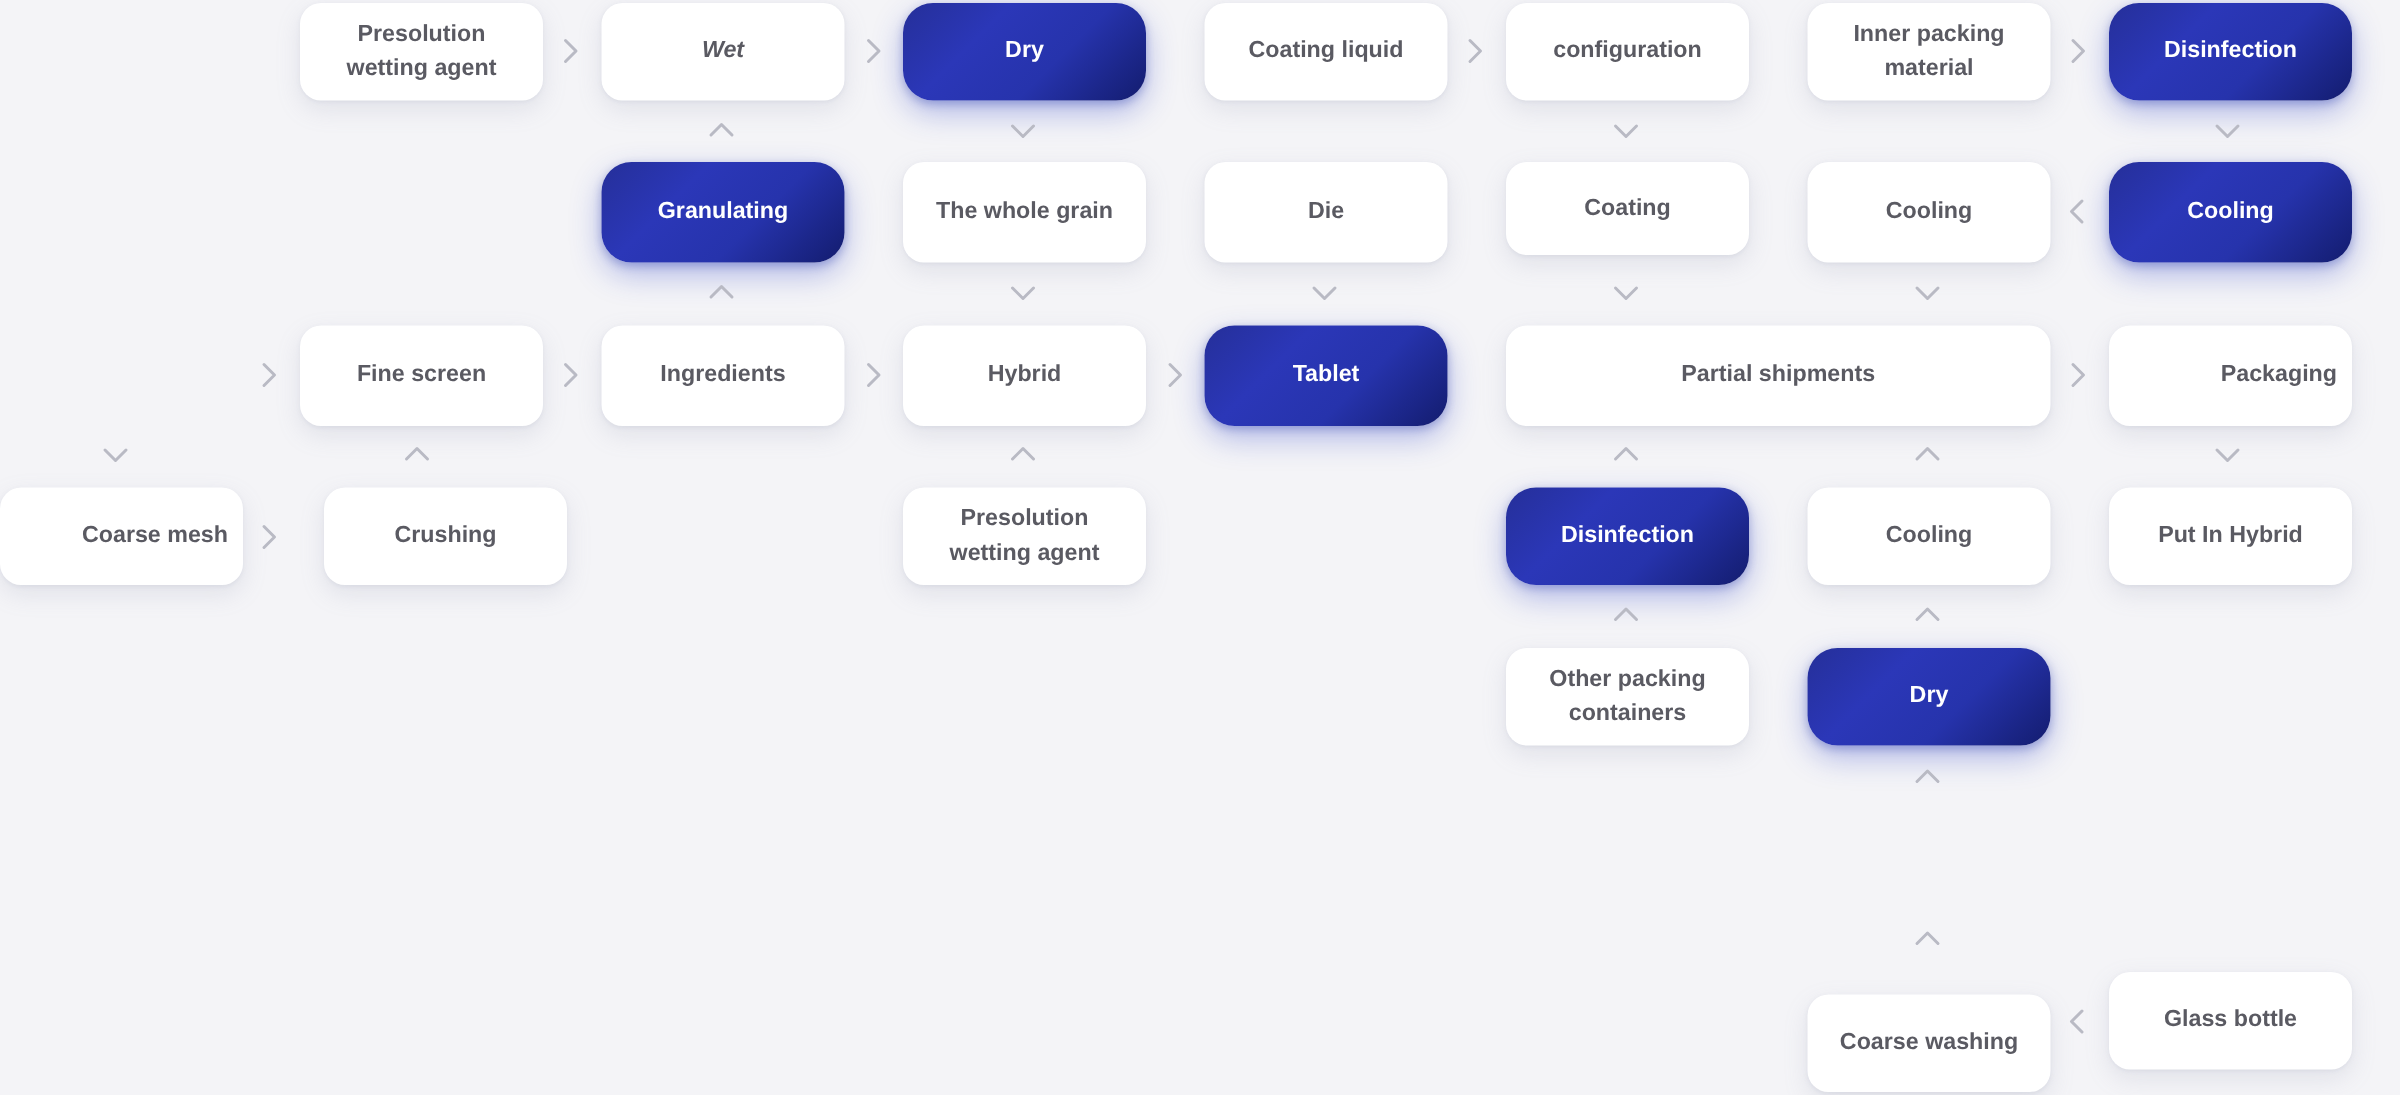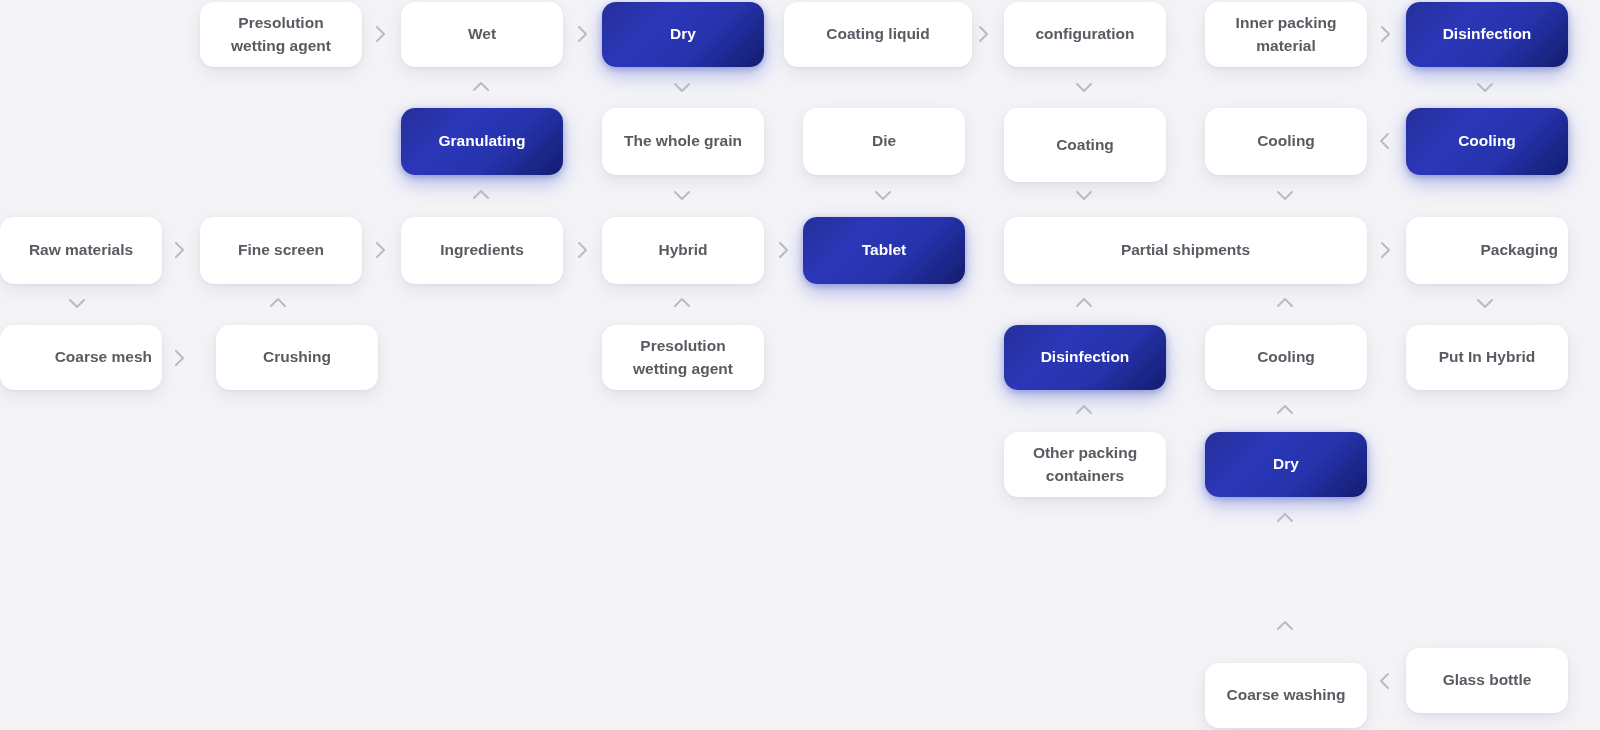--- a/index.html
+++ b/index.html
@@ -49,7 +49,7 @@
     <div class="node plain" style="left: 200px; top: 2px; width: 162px; height: 65px;">
       <span>Presolution wetting agent</span>
     </div>
-    <div class="node plain" style="left: 401px; top: 2px; width: 162px; height: 65px;">
+    <div class="node plain" style="left: 401px; top: 2px; width: 162px; height: 65px; font-style: italic;">
       <span>Wet</span>
     </div>
     <div class="node accent" style="left: 602px; top: 2px; width: 162px; height: 65px;">

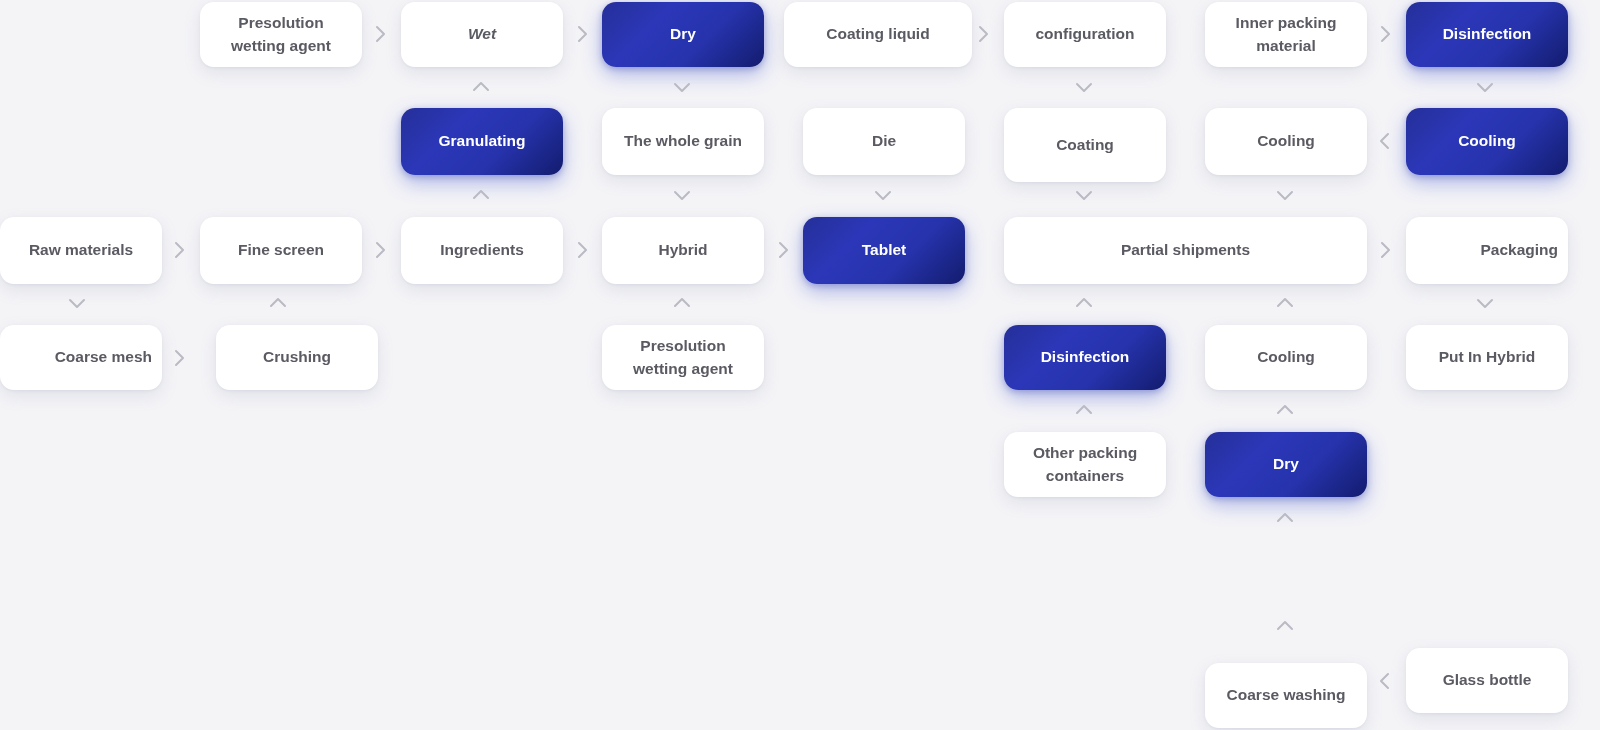--- a/index.html
+++ b/index.html
@@ -31,6 +31,7 @@
     background:linear-gradient(135deg,#252f99 0%,#2b37b8 32%,#2633ac 62%,#131c6e 100%);
     color:#ffffff;
     box-shadow:0 8px 20px rgba(50,70,200,0.35), 0 2px 6px rgba(40,55,160,0.30);
+    border-radius:20px;
   }
 
   .chev{

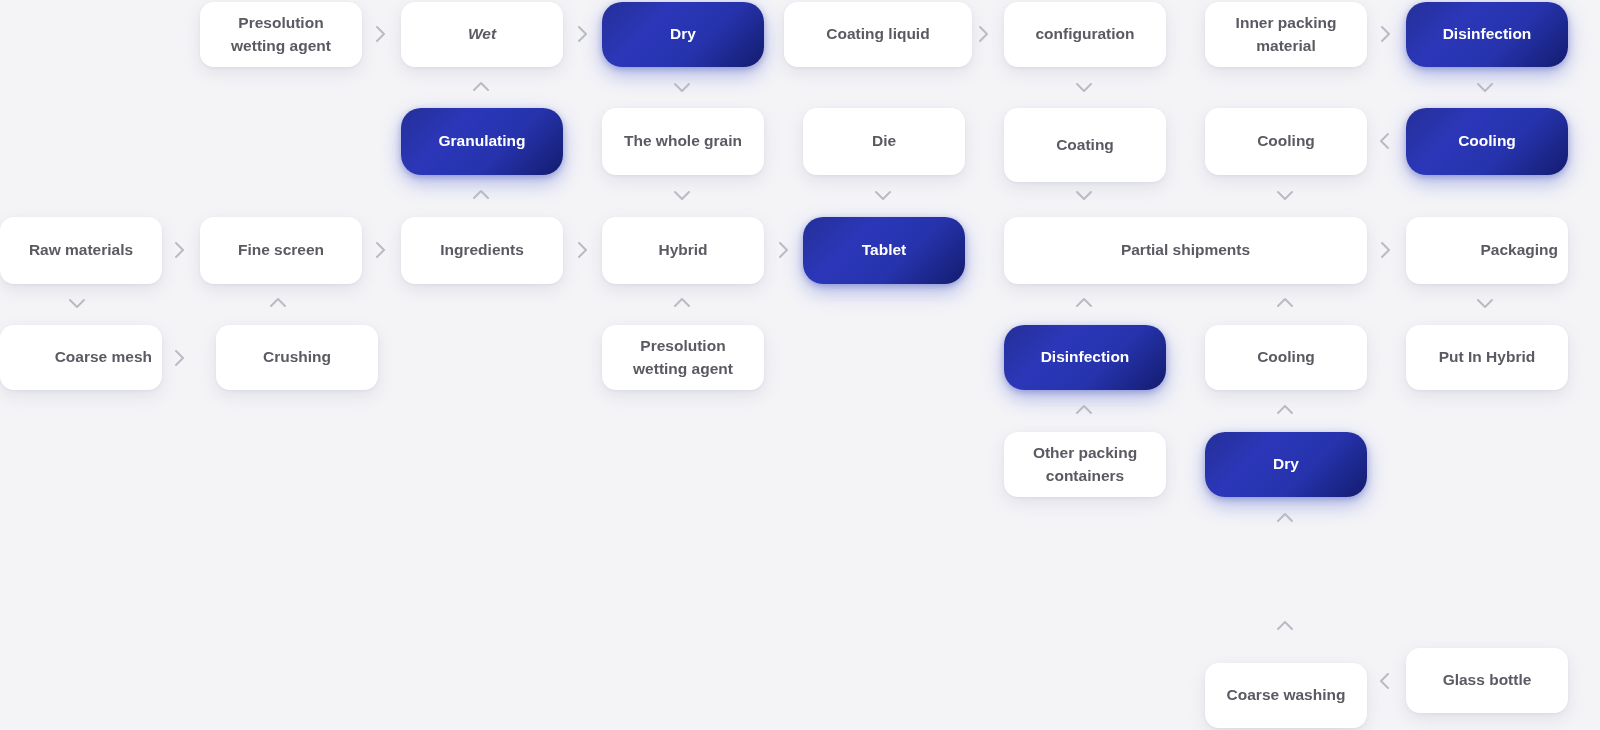--- a/index.html
+++ b/index.html
@@ -56,7 +56,7 @@
     <div class="node accent" style="left: 602px; top: 2px; width: 162px; height: 65px;">
       <span>Dry</span>
     </div>
-    <div class="node plain" style="left: 784px; top: 2px; width: 188px; height: 65px;">
+    <div class="node plain" style="left: 803px; top: 2px; width: 162px; height: 65px;">
       <span>Coating liquid</span>
     </div>
     <div class="node plain" style="left: 1004px; top: 2px; width: 162px; height: 65px;">

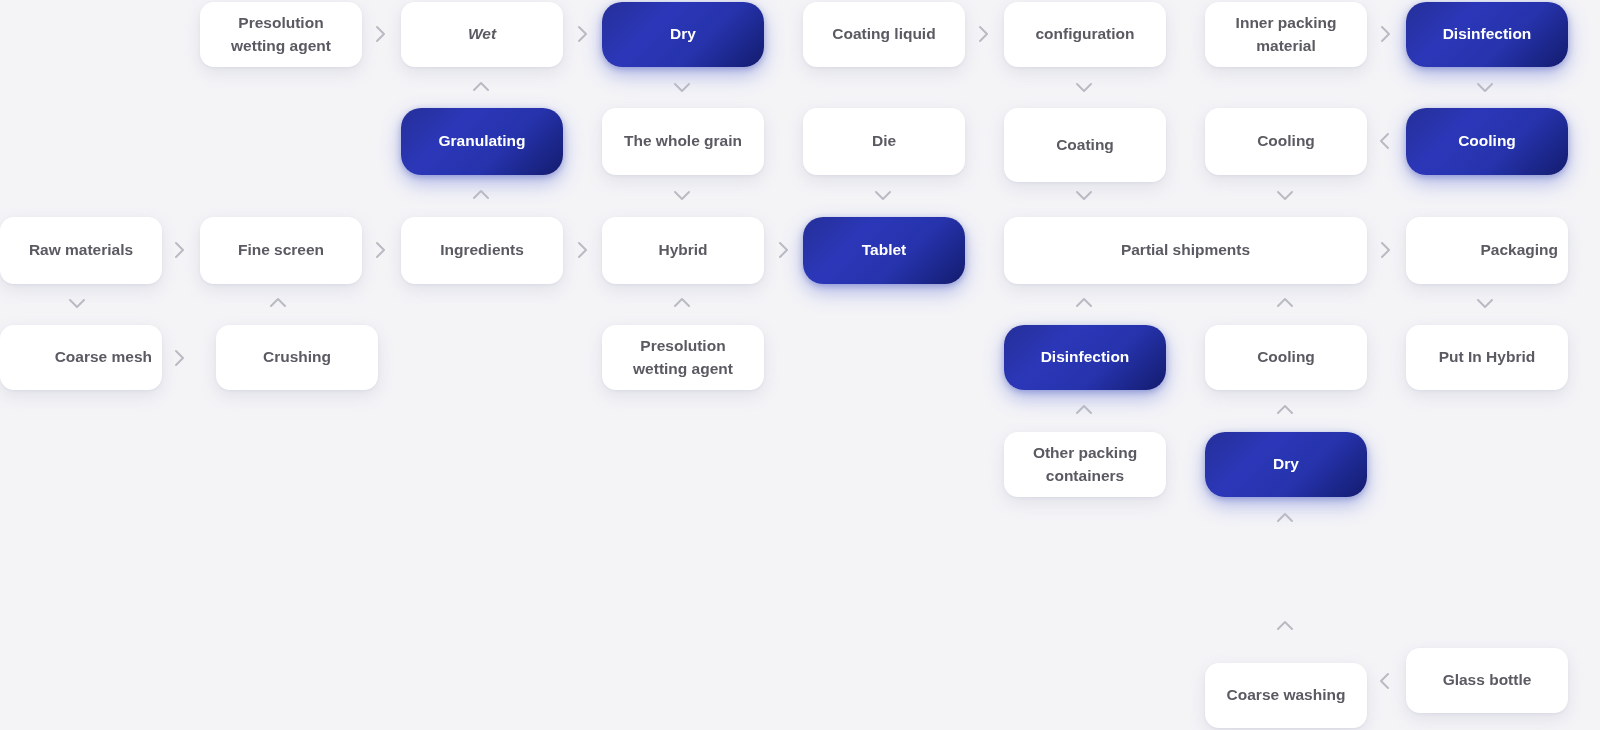--- a/index.html
+++ b/index.html
@@ -77,7 +77,7 @@
     <div class="node plain" style="left: 803px; top: 108px; width: 162px; height: 67px;">
       <span>Die</span>
     </div>
-    <div class="node plain" style="left: 1004px; top: 108px; width: 162px; height: 74px;">
+    <div class="node plain" style="left: 1004px; top: 108px; width: 162px; height: 62px;">
       <span>Coating</span>
     </div>
     <div class="node plain" style="left: 1205px; top: 108px; width: 162px; height: 67px;">

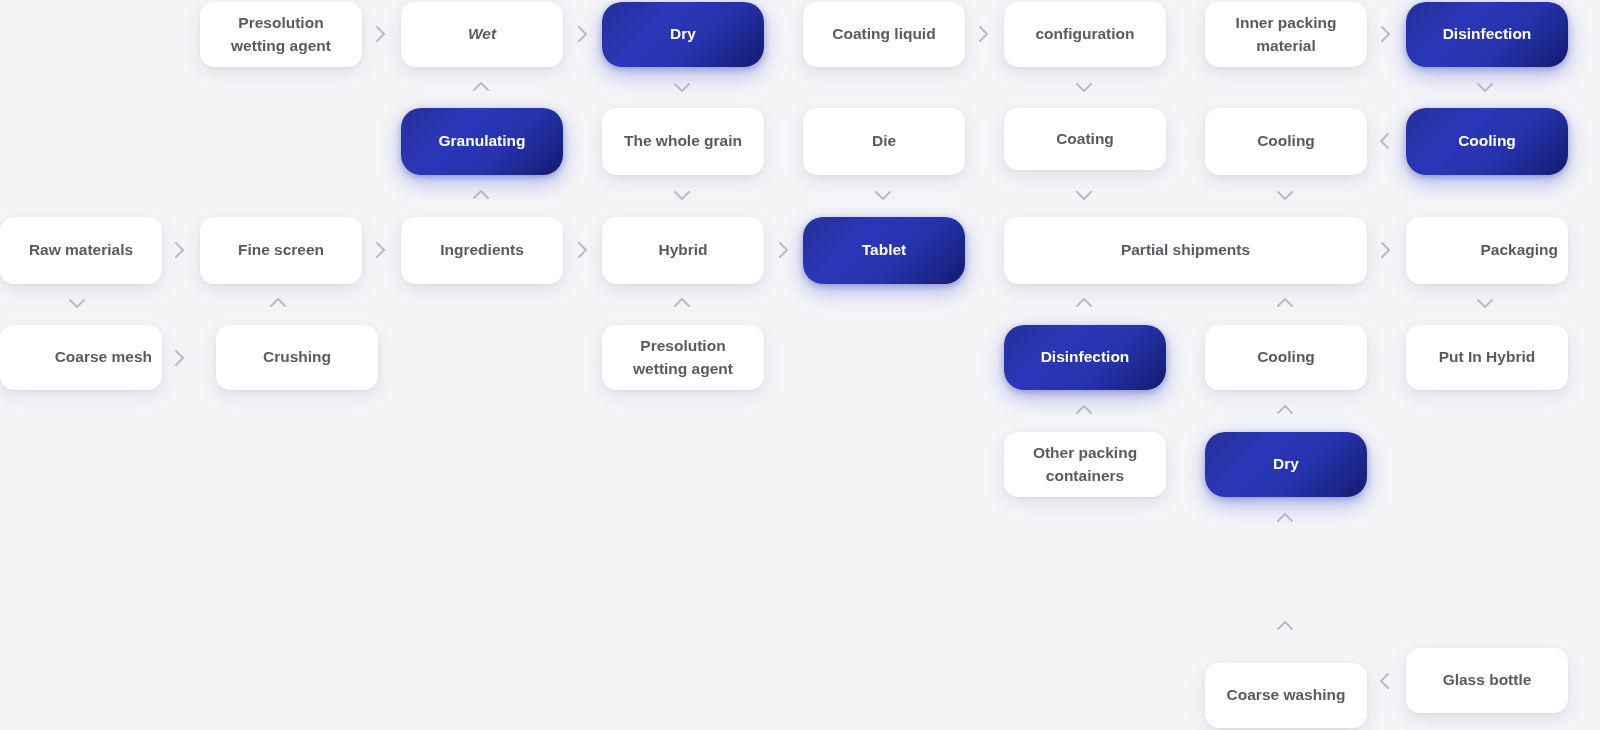--- a/index.html
+++ b/index.html
@@ -86,9 +86,6 @@
     <div class="node accent" style="left: 1406px; top: 108px; width: 162px; height: 67px;">
       <span>Cooling</span>
     </div>
-    <div class="node plain" style="left: 0px; top: 217px; width: 162px; height: 67px;">
-      <span>Raw materials</span>
-    </div>
     <div class="node plain" style="left: 200px; top: 217px; width: 162px; height: 67px;">
       <span>Fine screen</span>
     </div>

